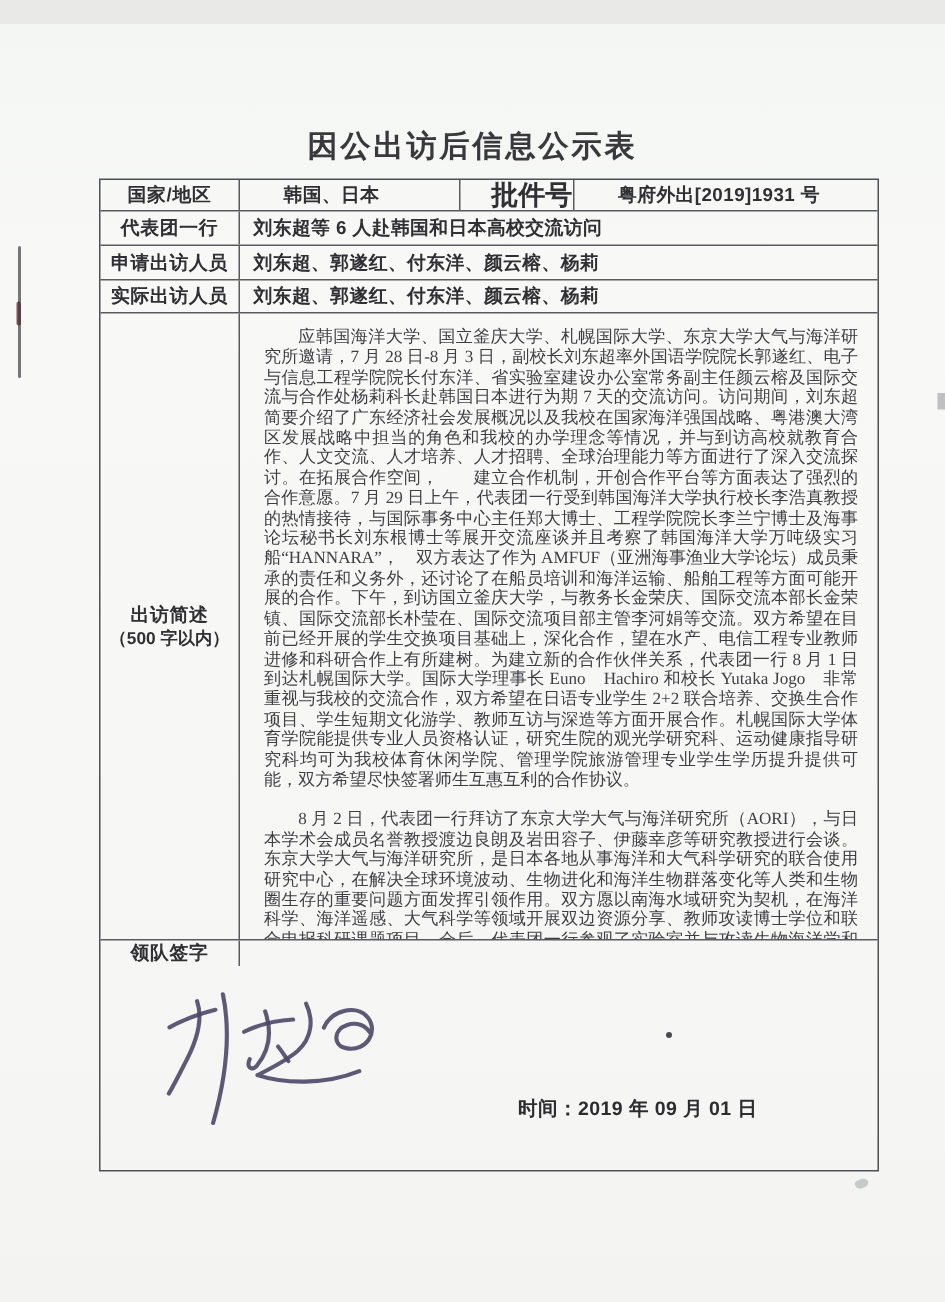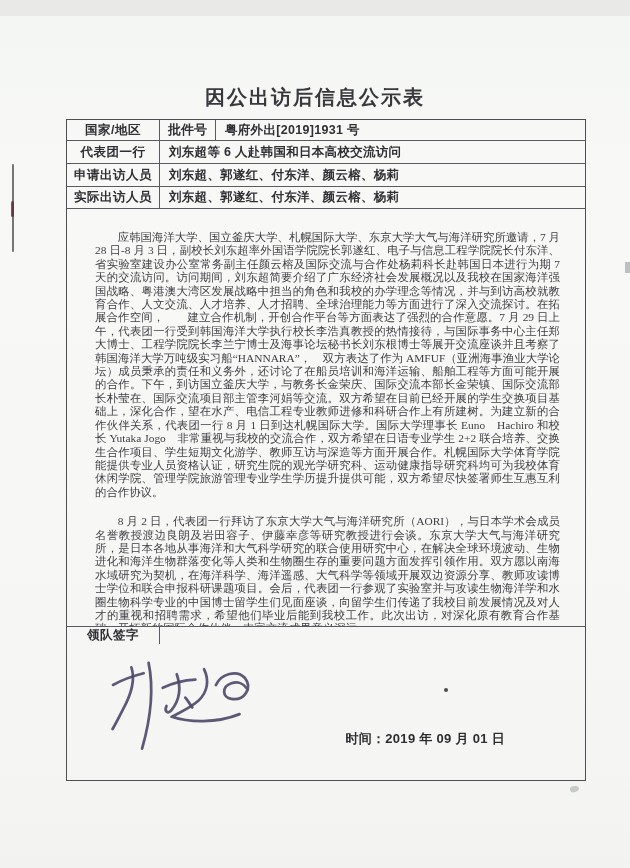--- a/index.html
+++ b/index.html
@@ -37,7 +37,7 @@
   .cell:last-child{border-right:none;}
   .lbl{width:93px;justify-content:center;font-weight:bold;font-size:12.5px;flex:none;letter-spacing:.5px;}
   .val{flex:1;padding-left:9px;font-weight:bold;font-size:12.5px;letter-spacing:.3px;}
-  .r-sm1{height:21px;}
+  .r-sm1{height:21px;gap:20px;}
   .r-sm{height:23px;}
   .r-sm4{height:22px;}
   .v-country{width:127px;flex:none;}

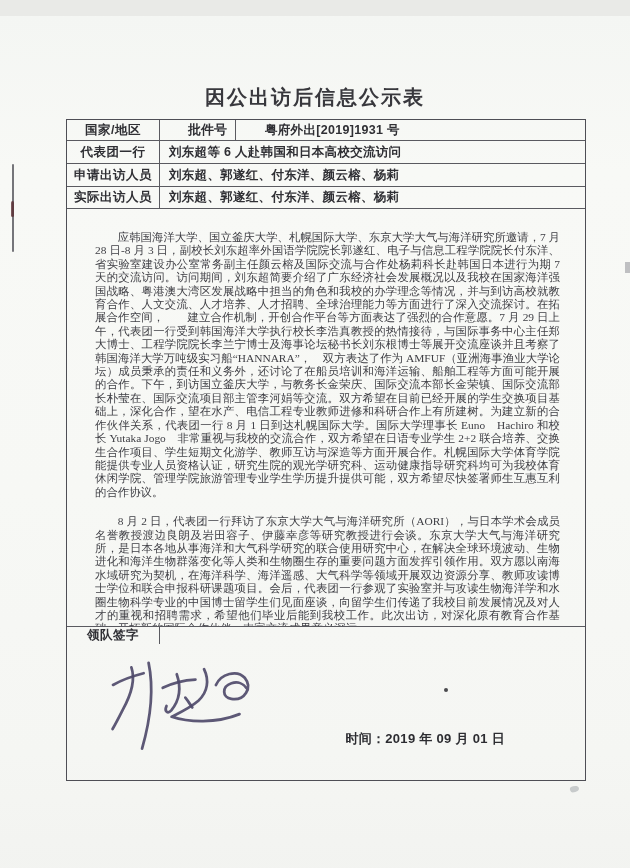--- a/index.html
+++ b/index.html
@@ -81,6 +81,7 @@
 
     <div class="row r-sm1">
       <div class="cell lbl">国家/地区</div>
+      <div class="cell val v-country">韩国、日本</div>
       <div class="cell l-approval">批件号</div>
       <div class="cell val">粤府外出[2019]1931 号</div>
     </div>

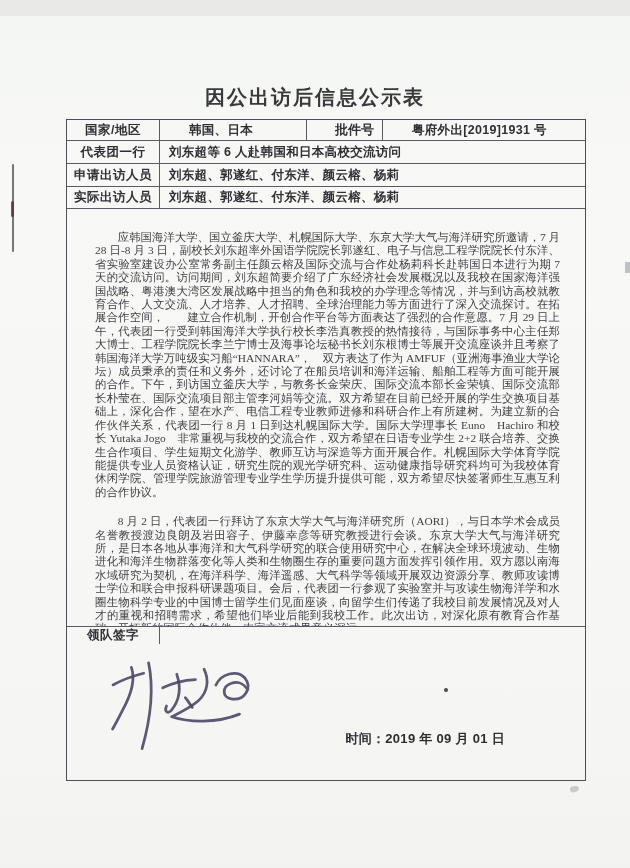--- a/index.html
+++ b/index.html
@@ -41,7 +41,7 @@
   .r-sm{height:23px;}
   .r-sm4{height:22px;}
   .v-country{width:127px;flex:none;}
-  .l-approval{width:56px;flex:none;justify-content:center;padding-left:0;font-weight:bold;font-size:13px;}
+  .l-approval{width:56px;flex:none;justify-content:center;padding-left:0;font-weight:bold;font-size:18px;}
 
   .r-summary{height:418px;}
   .r-summary .lbl{flex-direction:column;justify-content:center;line-height:16px;}

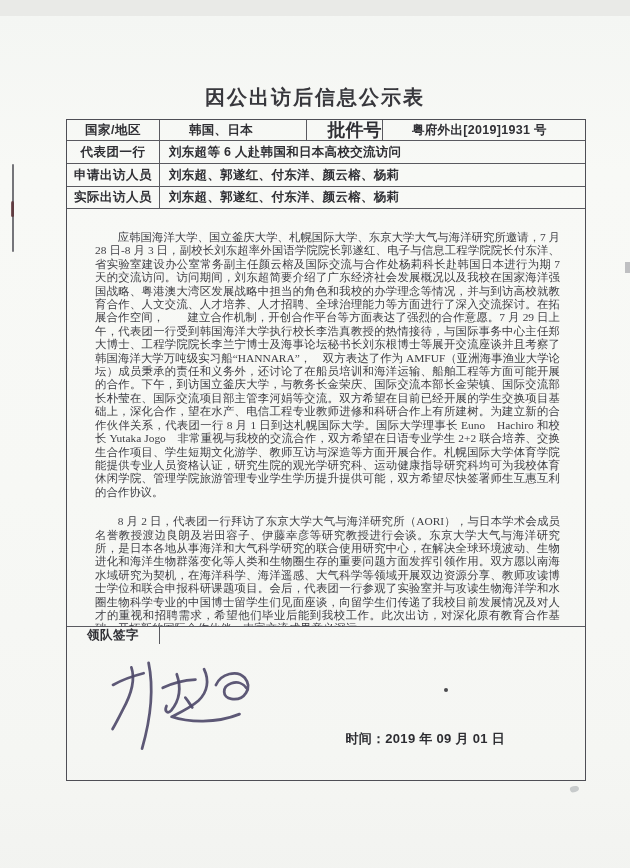--- a/index.html
+++ b/index.html
@@ -52,7 +52,7 @@
     font-size:11.4px;line-height:13.4px;color:#3e3e44;
     text-align:justify;
   }
-  .summary-body p{margin:16px;text-indent:2em;}
+  .summary-body p{margin:4px;text-indent:2em;}
   .summary-body p.p2{margin-top:13px;}
 
   .r-sign{height:132px;}

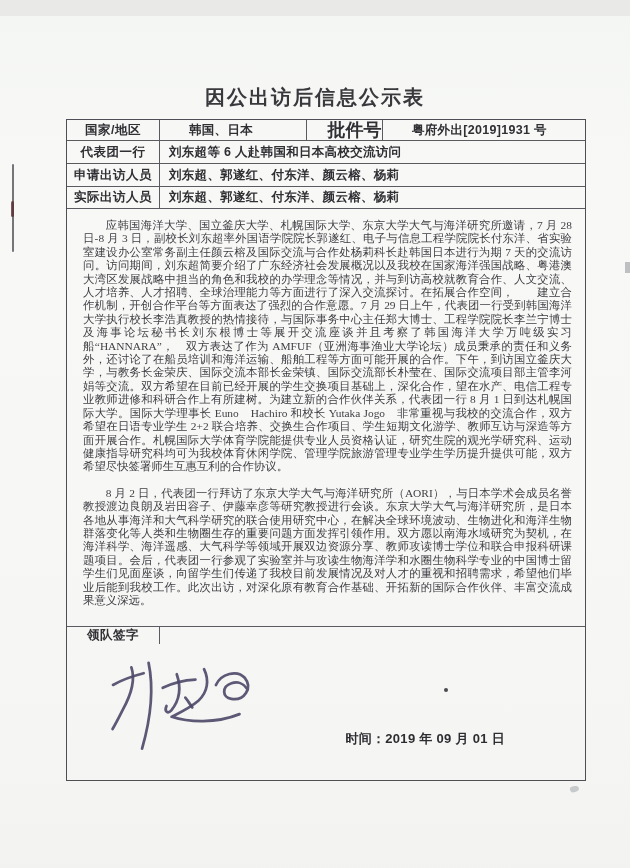--- a/index.html
+++ b/index.html
@@ -103,6 +103,10 @@
 
 
     <div class="row r-summary">
+      <div class="cell lbl">
+        <span>出访简述</span>
+        <span class="sum-l2">（500 字以内）</span>
+      </div>
       <div class="cell summary-body">
         <p class="p1">应韩国海洋大学、国立釜庆大学、札幌国际大学、东京大学大气与海洋研究所邀请，7 月 28 日-8 月 3 日，副校长刘东超率外国语学院院长郭遂红、电子与信息工程学院院长付东洋、省实验室建设办公室常务副主任颜云榕及国际交流与合作处杨莉科长赴韩国日本进行为期 7 天的交流访问。访问期间，刘东超简要介绍了广东经济社会发展概况以及我校在国家海洋强国战略、粤港澳大湾区发展战略中担当的角色和我校的办学理念等情况，并与到访高校就教育合作、人文交流、人才培养、人才招聘、全球治理能力等方面进行了深入交流探讨。在拓展合作空间，　　建立合作机制，开创合作平台等方面表达了强烈的合作意愿。7 月 29 日上午，代表团一行受到韩国海洋大学执行校长李浩真教授的热情接待，与国际事务中心主任郑大博士、工程学院院长李兰宁博士及海事论坛秘书长刘东根博士等展开交流座谈并且考察了韩国海洋大学万吨级实习船“HANNARA”，　双方表达了作为 AMFUF（亚洲海事渔业大学论坛）成员秉承的责任和义务外，还讨论了在船员培训和海洋运输、船舶工程等方面可能开展的合作。下午，到访国立釜庆大学，与教务长金荣庆、国际交流本部长金荣镇、国际交流部长朴莹在、国际交流项目部主管李河娟等交流。双方希望在目前已经开展的学生交换项目基础上，深化合作，望在水产、电信工程专业教师进修和科研合作上有所建树。为建立新的合作伙伴关系，代表团一行 8 月 1 日到达札幌国际大学。国际大学理事长 Euno　Hachiro 和校长 Yutaka Jogo　非常重视与我校的交流合作，双方希望在日语专业学生 2+2 联合培养、交换生合作项目、学生短期文化游学、教师互访与深造等方面开展合作。札幌国际大学体育学院能提供专业人员资格认证，研究生院的观光学研究科、运动健康指导研究科均可为我校体育休闲学院、管理学院旅游管理专业学生学历提升提供可能，双方希望尽快签署师生互惠互利的合作协议。</p>
         <p class="p2">8 月 2 日，代表团一行拜访了东京大学大气与海洋研究所（AORI），与日本学术会成员名誉教授渡边良朗及岩田容子、伊藤幸彦等研究教授进行会谈。东京大学大气与海洋研究所，是日本各地从事海洋和大气科学研究的联合使用研究中心，在解决全球环境波动、生物进化和海洋生物群落变化等人类和生物圈生存的重要问题方面发挥引领作用。双方愿以南海水域研究为契机，在海洋科学、海洋遥感、大气科学等领域开展双边资源分享、教师攻读博士学位和联合申报科研课题项目。会后，代表团一行参观了实验室并与攻读生物海洋学和水圈生物科学专业的中国博士留学生们见面座谈，向留学生们传递了我校目前发展情况及对人才的重视和招聘需求，希望他们毕业后能到我校工作。此次出访，对深化原有教育合作基础、开拓新的国际合作伙伴、丰富交流成果意义深远。</p>

